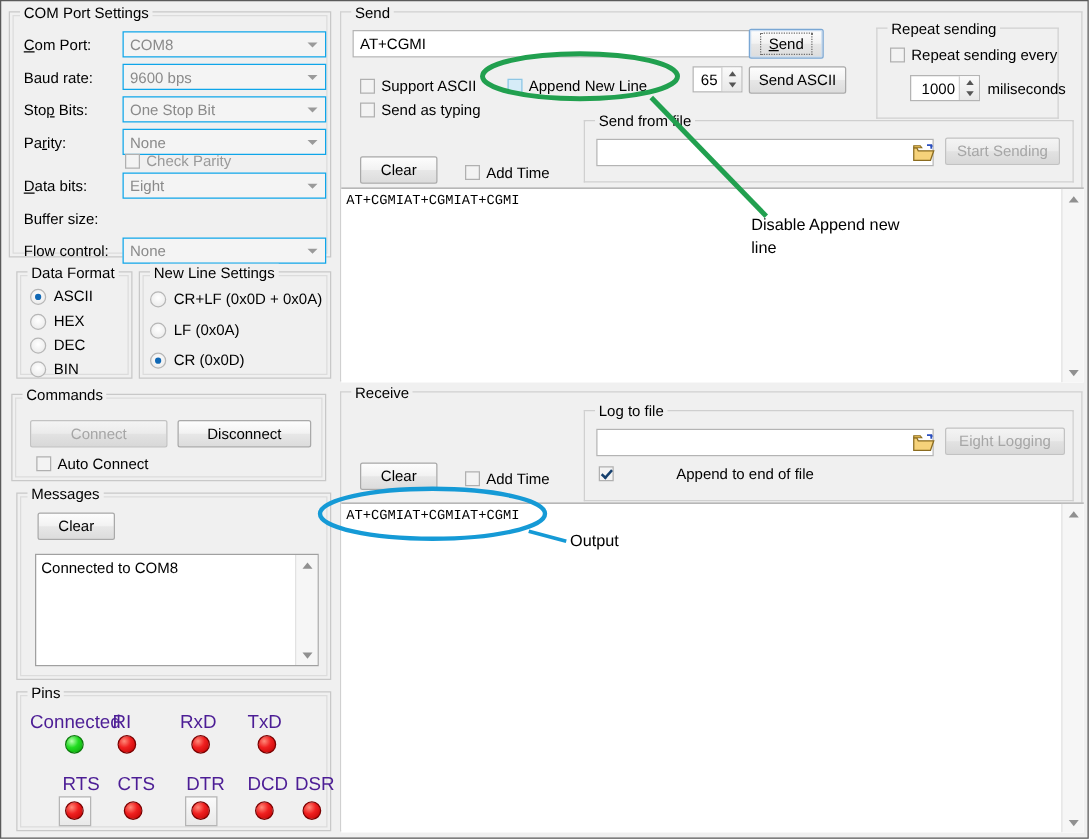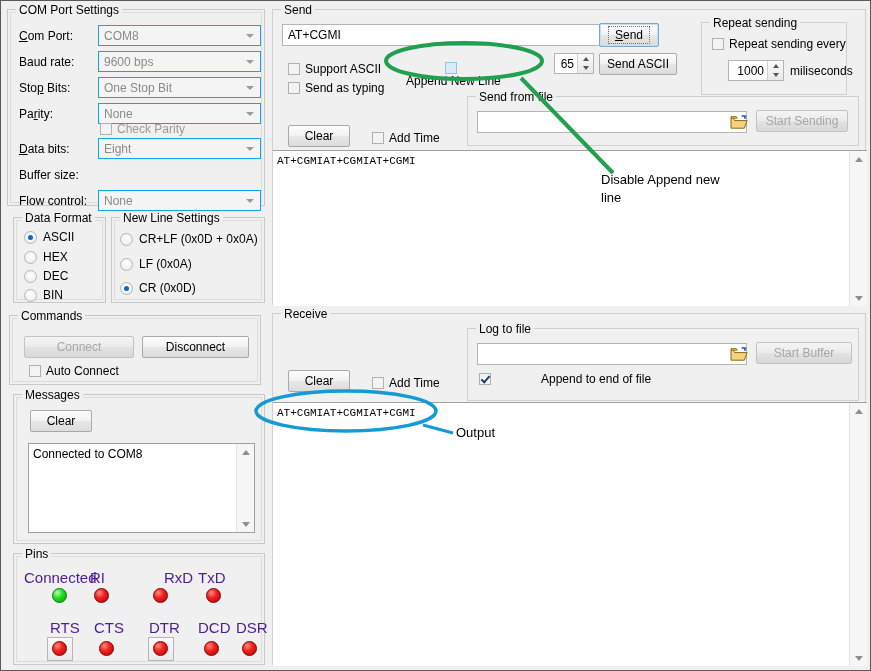--- a/index.html
+++ b/index.html
@@ -488,7 +488,7 @@
       <span class="txt">Support ASCII</span>
     </div>
 
-    <div class="cb" style="left:133px; top:52px;flex-direction:column;">
+    <div class="cb" style="left:133px; top:52px;">
       <span class="box hl"></span>
       <span class="txt">Append New Line</span>
     </div>

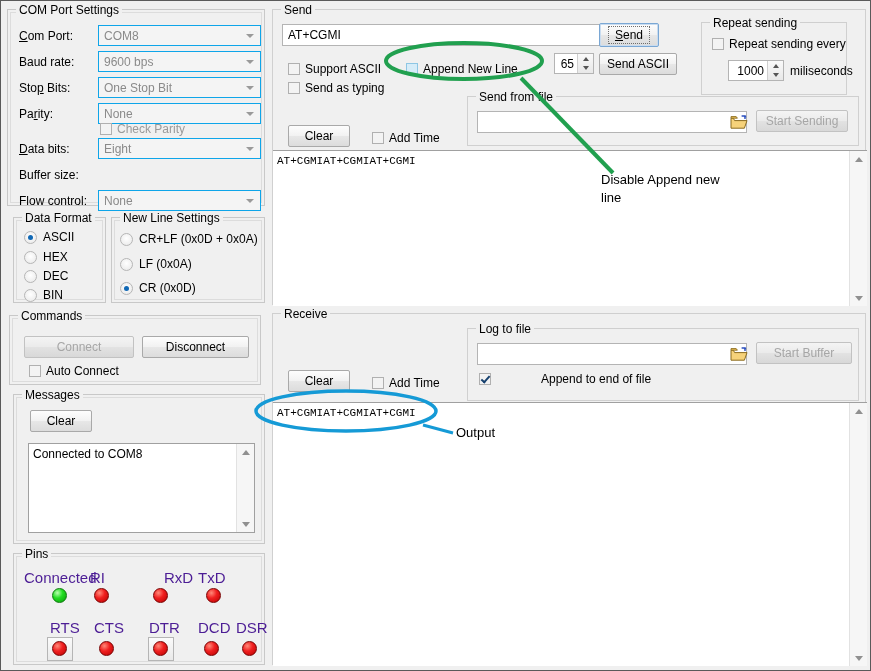--- a/index.html
+++ b/index.html
@@ -588,7 +588,7 @@
         </svg>
       </div>
       <div class="btn disabled" style="left:288px; top:13px; width:96px; height:22px;">
-        <span>Start Buffer</span>
+        <span>Eight Logging</span>
       </div>
       <div class="cb on" style="left:11px; top:43px;gap:45px;">
         <span class="box"></span>

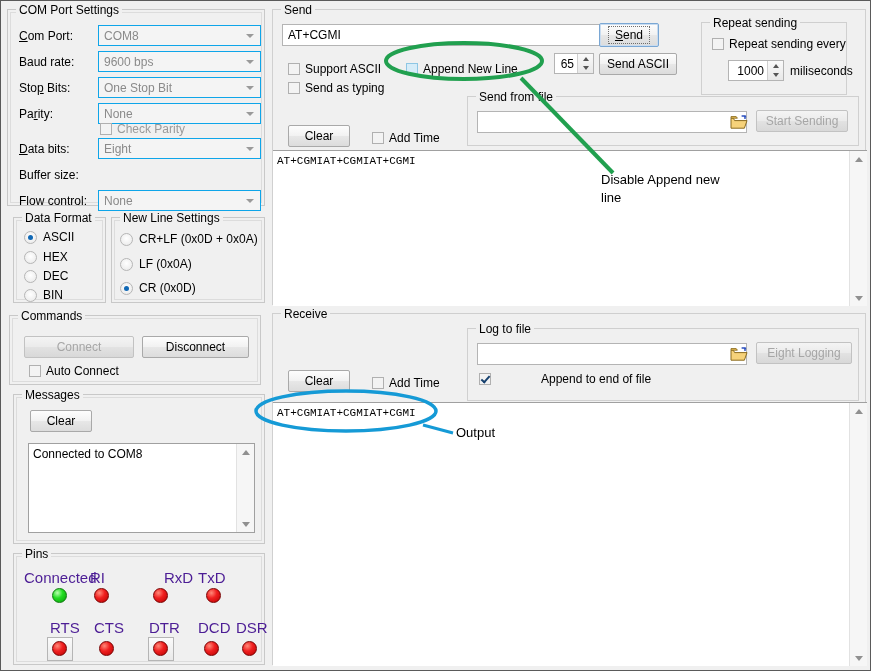--- a/index.html
+++ b/index.html
@@ -448,7 +448,7 @@
     <div class="pinlbl" style="left:76px; top:15px;">RI</div>
     <div class="led red" style="left:80px; top:34px;"></div>
 
-    <div class="pinlbl" style="left:130px; top:15px;margin-left:20px;">RxD</div>
+    <div class="pinlbl" style="left:130px; top:15px;">RxD</div>
     <div class="led red" style="left:139px; top:34px;"></div>
 
     <div class="pinlbl" style="left:184px; top:15px;">TxD</div>

